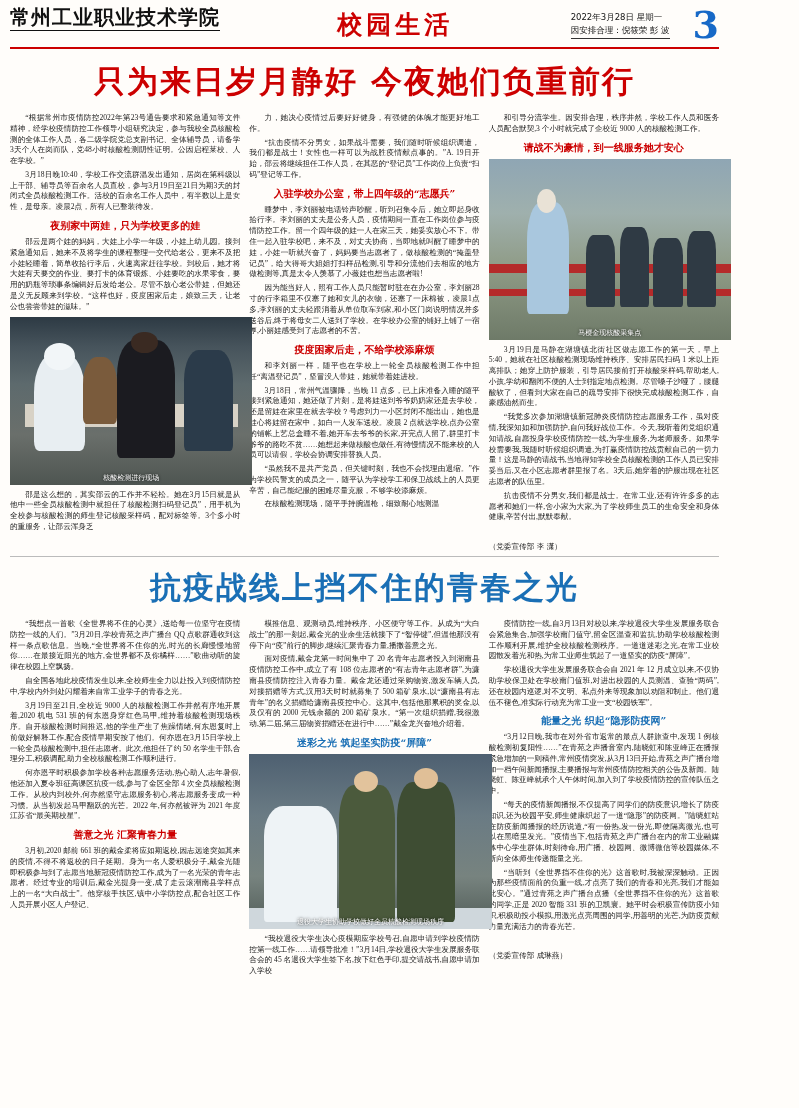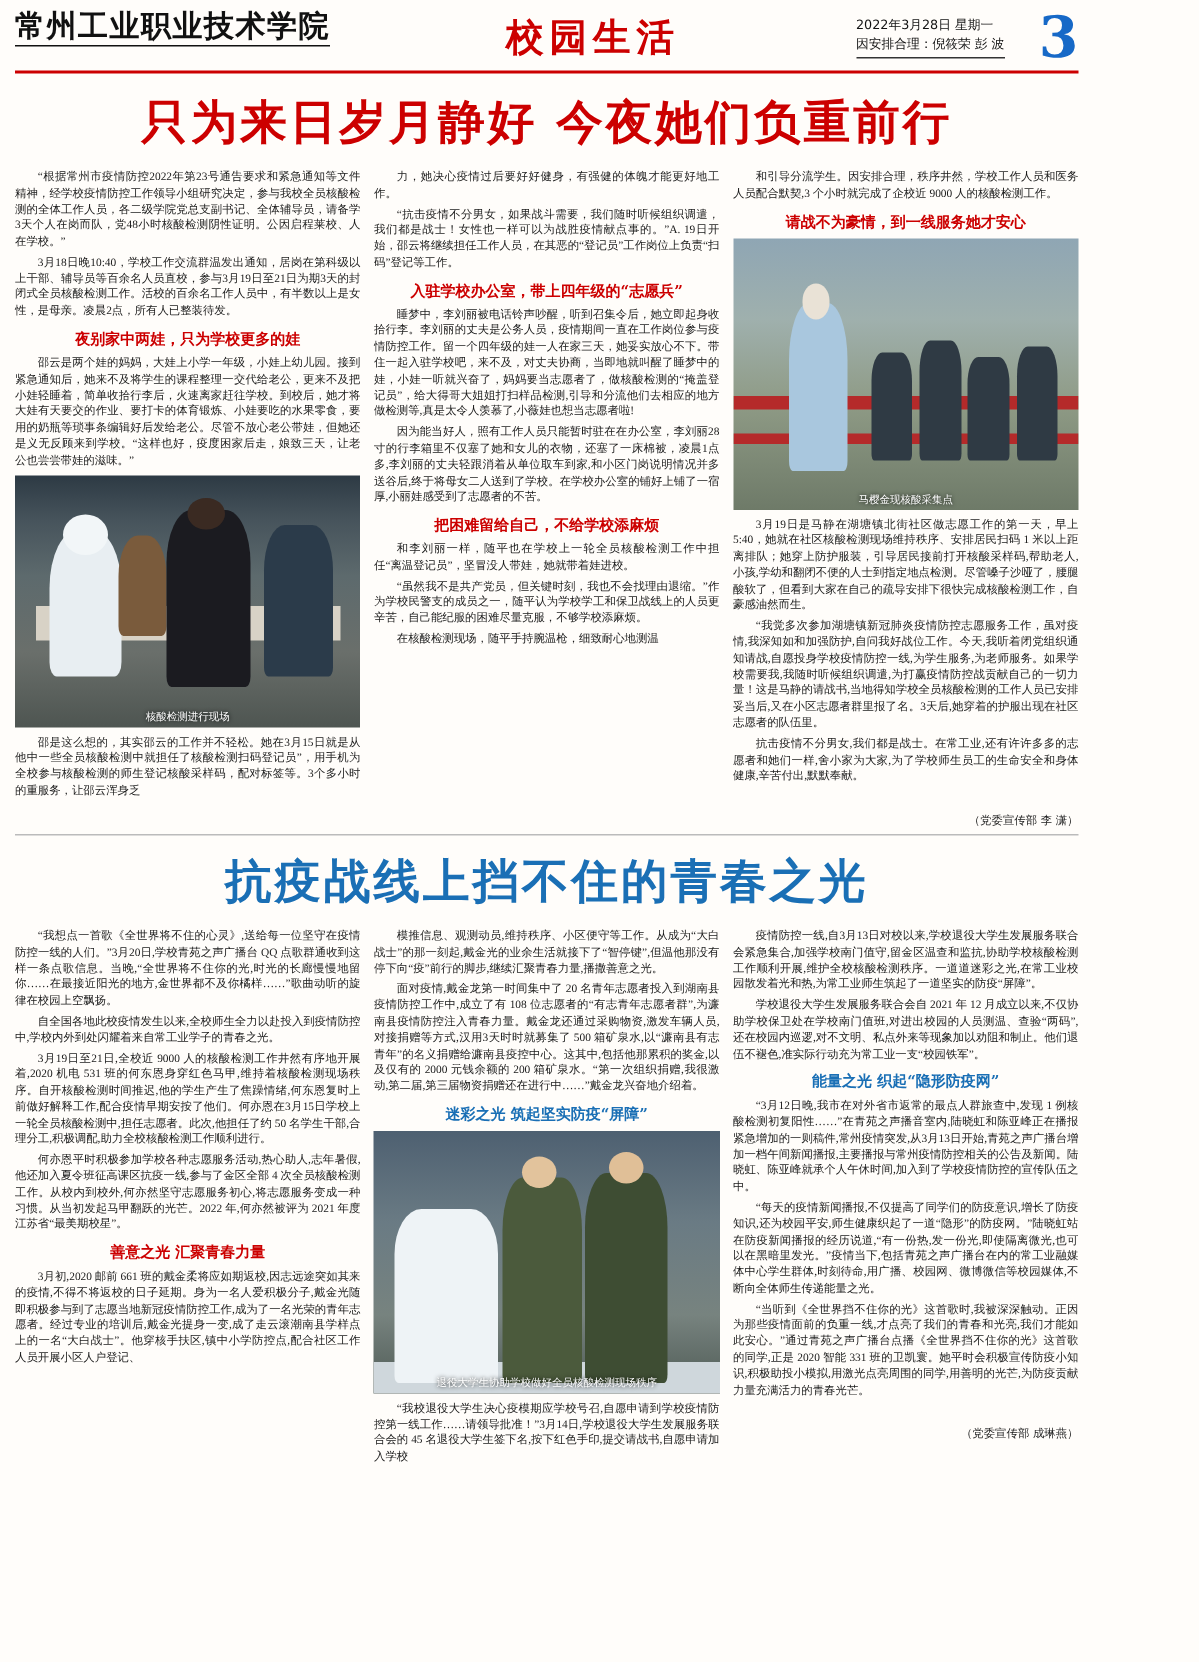--- a/index.html
+++ b/index.html
@@ -86,7 +86,7 @@
   }
 
   
-  .photo{position:relative;width:100%;margin:4px 0 5px 0;overflow:hidden;background:#888;}
+  .photo{position:relative;width:100%;margin:4px 0 5px 0;overflow:hidden;background:#888;padding-left:12px;}
   .cap{
     position:absolute;left:0;right:0;bottom:0;
     font-size:7px;color:#fff;text-align:center;

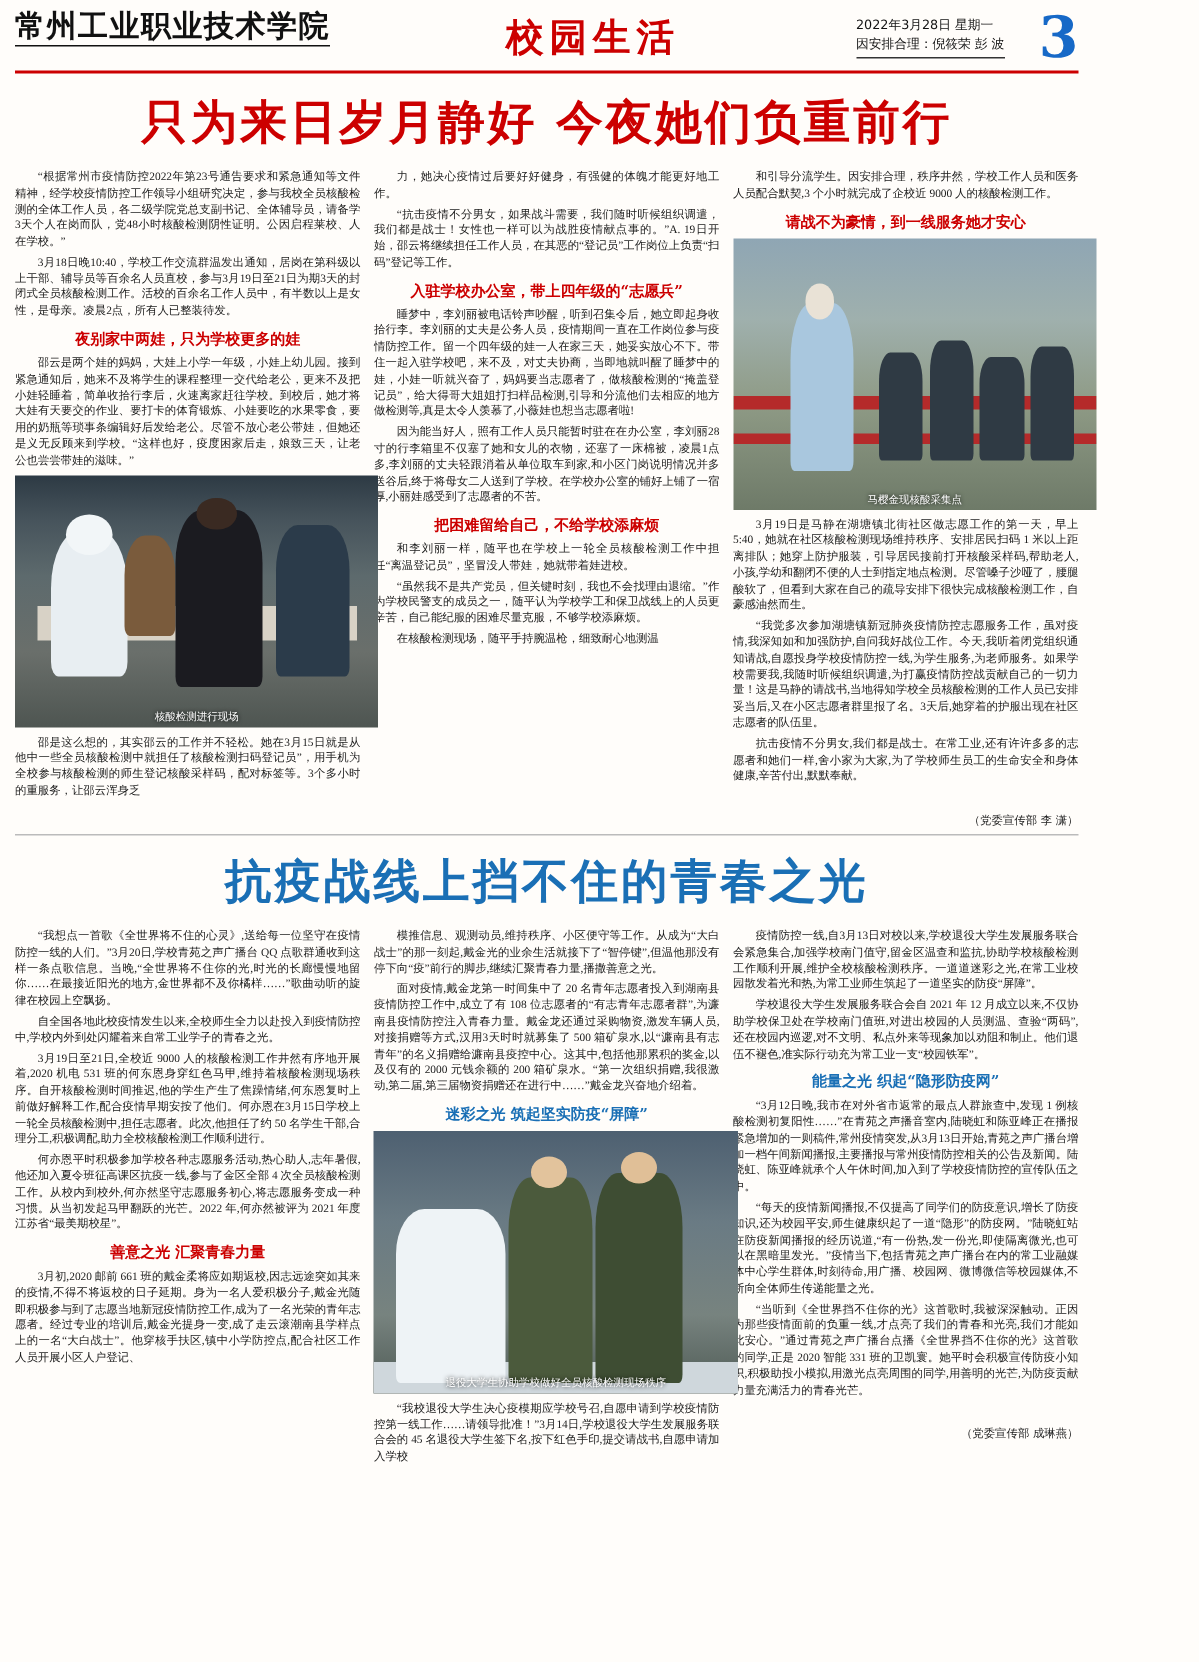--- a/index.html
+++ b/index.html
@@ -172,7 +172,7 @@
       <div class="subhead">入驻学校办公室，带上四年级的“志愿兵”</div>
       <p class="body">睡梦中，李刘丽被电话铃声吵醒，听到召集令后，她立即起身收拾行李。李刘丽的丈夫是公务人员，疫情期间一直在工作岗位参与疫情防控工作。留一个四年级的娃一人在家三天，她妥实放心不下。带住一起入驻学校吧，来不及，对丈夫协商，当即地就叫醒了睡梦中的娃，小娃一听就兴奋了，妈妈要当志愿者了，做核酸检测的“掩盖登记员”，给大得哥大姐姐打扫样品检测,引导和分流他们去相应的地方做检测等,真是太令人羡慕了,小薇娃也想当志愿者啦!</p>
       <p class="body">因为能当好人，照有工作人员只能暂时驻在在办公室，李刘丽28 寸的行李箱里不仅塞了她和女儿的衣物，还塞了一床棉被，凌晨1点多,李刘丽的丈夫轻跟消着从单位取车到家,和小区门岗说明情况并多送谷后,终于将母女二人送到了学校。在学校办公室的铺好上铺了一宿厚,小丽娃感受到了志愿者的不苦。</p>
-      <div class="subhead">把困难留给自己，不给学校添麻烦</div>
+      <div class="subhead">疫度困家后走，不给学校添麻烦</div>
       <p class="body">和李刘丽一样，随平也在学校上一轮全员核酸检测工作中担任“离温登记员”，坚冒没人带娃，她就带着娃进校。</p>
       <p class="body">“虽然我不是共产党员，但关键时刻，我也不会找理由退缩。”作为学校民警支的成员之一，随平认为学校学工和保卫战线上的人员更辛苦，自己能纪服的困难尽量克服，不够学校添麻烦。</p>
       <p class="body">在核酸检测现场，随平手持腕温枪，细致耐心地测温</p>

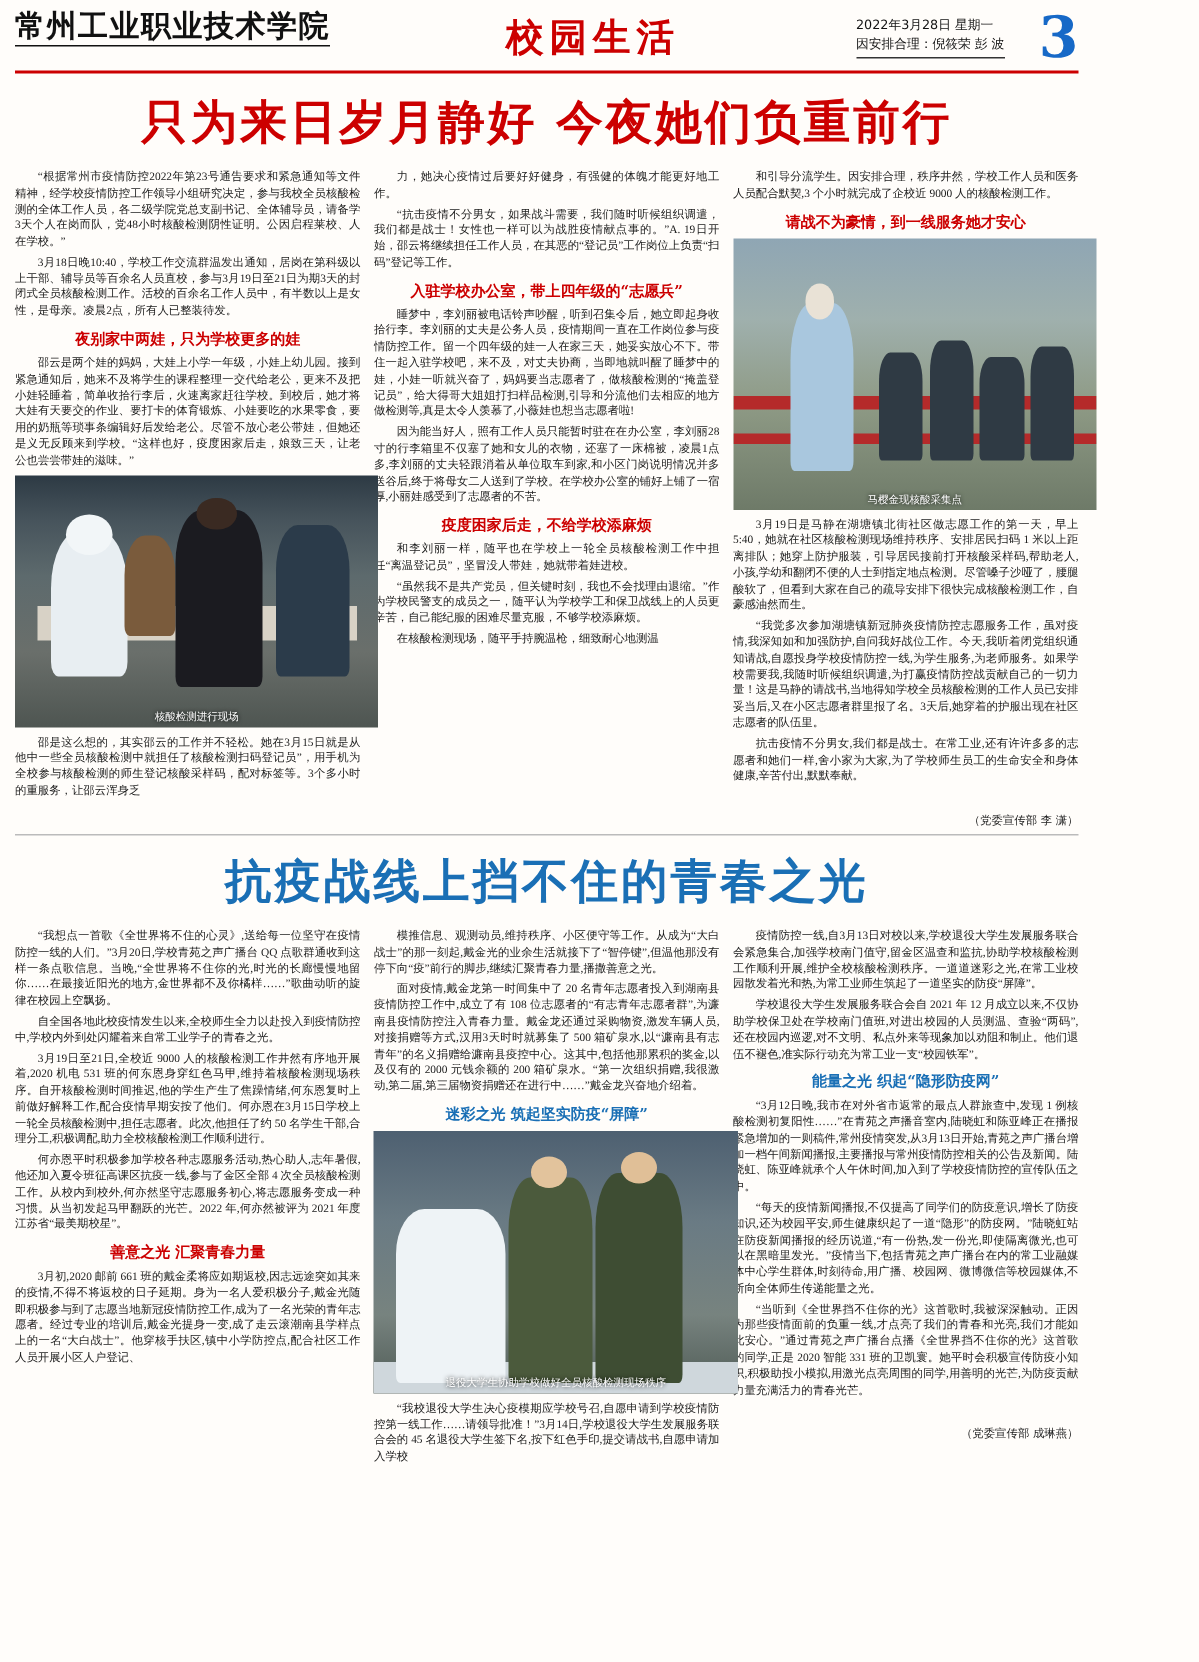--- a/index.html
+++ b/index.html
@@ -174,6 +174,7 @@
       <p class="body">因为能当好人，照有工作人员只能暂时驻在在办公室，李刘丽28 寸的行李箱里不仅塞了她和女儿的衣物，还塞了一床棉被，凌晨1点多,李刘丽的丈夫轻跟消着从单位取车到家,和小区门岗说明情况并多送谷后,终于将母女二人送到了学校。在学校办公室的铺好上铺了一宿厚,小丽娃感受到了志愿者的不苦。</p>
       <div class="subhead">疫度困家后走，不给学校添麻烦</div>
       <p class="body">和李刘丽一样，随平也在学校上一轮全员核酸检测工作中担任“离温登记员”，坚冒没人带娃，她就带着娃进校。</p>
+      <p class="body">3月18日，常州气温骤降，当晚 11 点多，已上床准备入睡的随平接到紧急通知，她还做了片刻，是将娃送到爷爷奶奶家还是去学校，还是留娃在家里在就去学校？号虑到力一小区封闭不能出山，她也是娃心将娃留在家中，如白一人发车送校。凌晨 2 点就达学校,点办公室的铺帐上艺总盒睡不着,她开车去爷爷的长家,开完点人留了,群里打卡爷爷的路吃不贫……她想起来做核酸也做任,有待慢情况不能来校的人员可以请假，学校会协调安排替换人员。</p>
       <p class="body">“虽然我不是共产党员，但关键时刻，我也不会找理由退缩。”作为学校民警支的成员之一，随平认为学校学工和保卫战线上的人员更辛苦，自己能纪服的困难尽量克服，不够学校添麻烦。</p>
       <p class="body">在核酸检测现场，随平手持腕温枪，细致耐心地测温</p>
     </div>

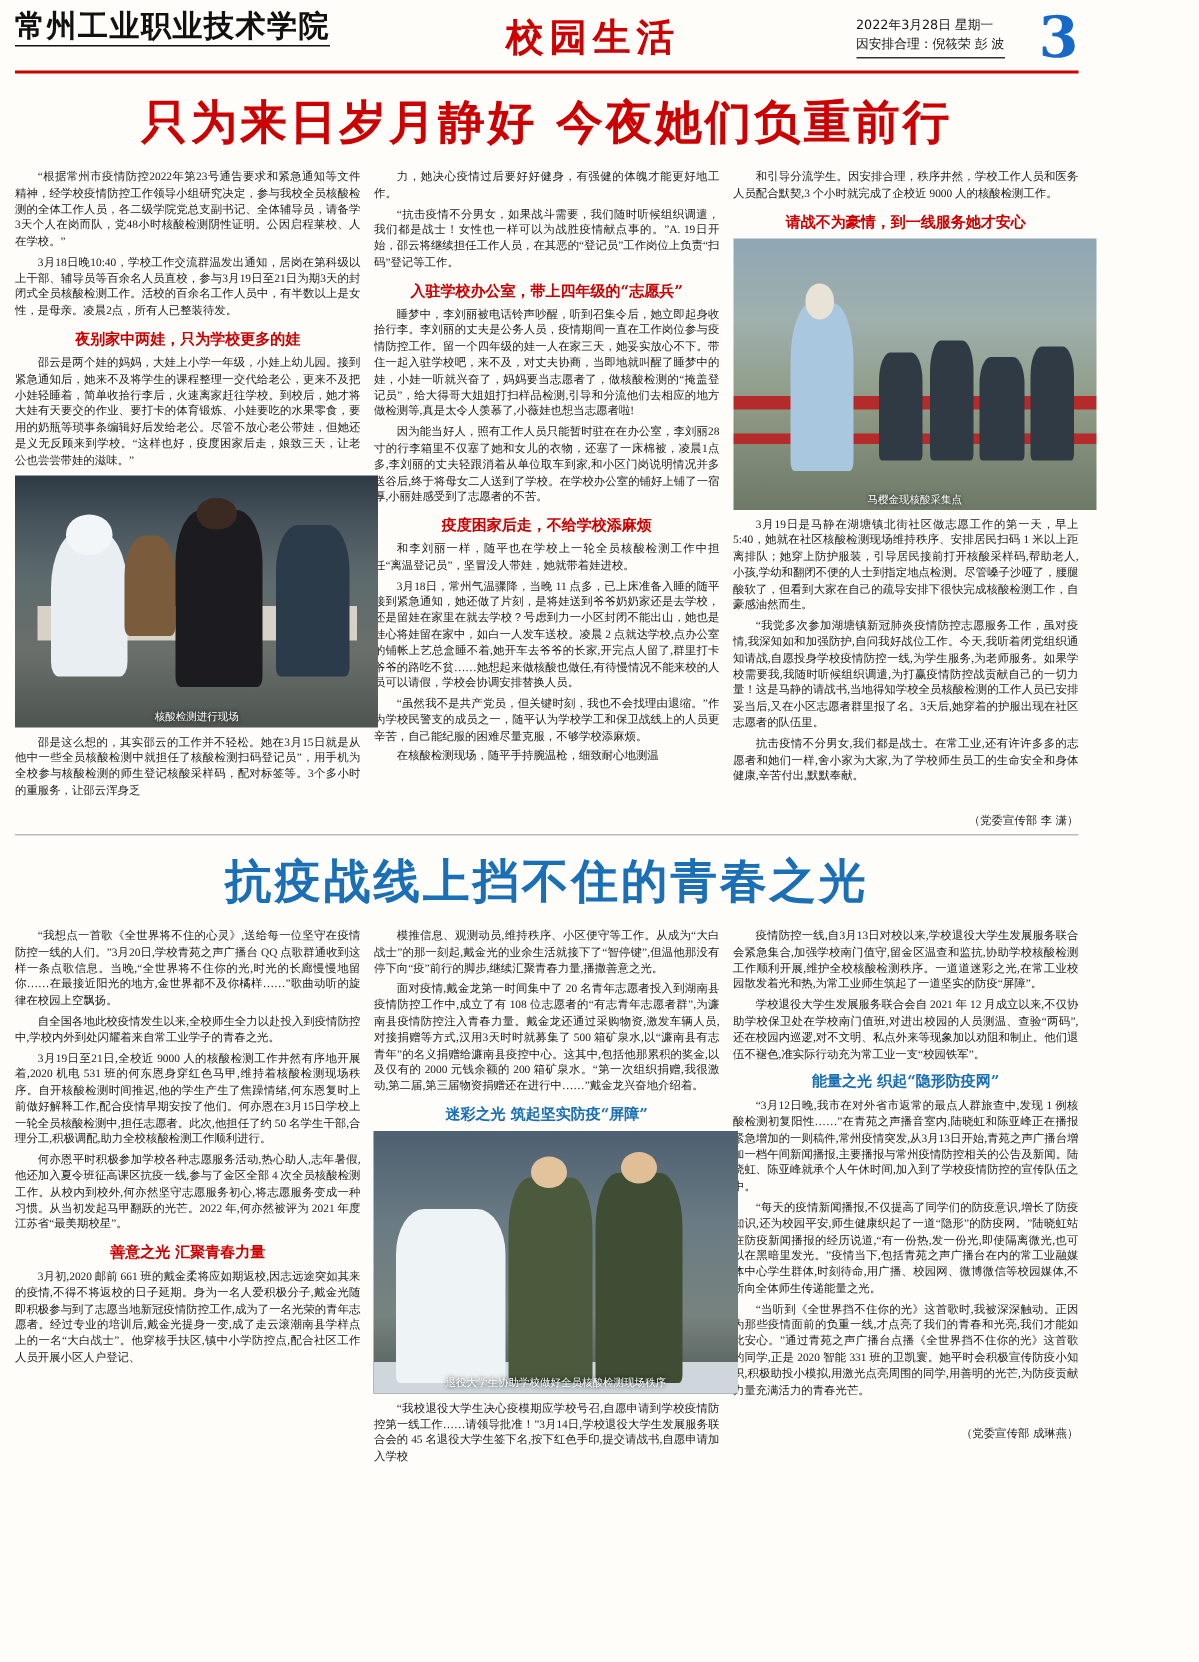--- a/index.html
+++ b/index.html
@@ -79,7 +79,7 @@
   }
   .subhead.blue{color:#1a6fb5;}
   .signature{
-    text-align:right;
+    text-align:left;
     font-size:7.6px;
     margin-top:19px;
     color:#222;

